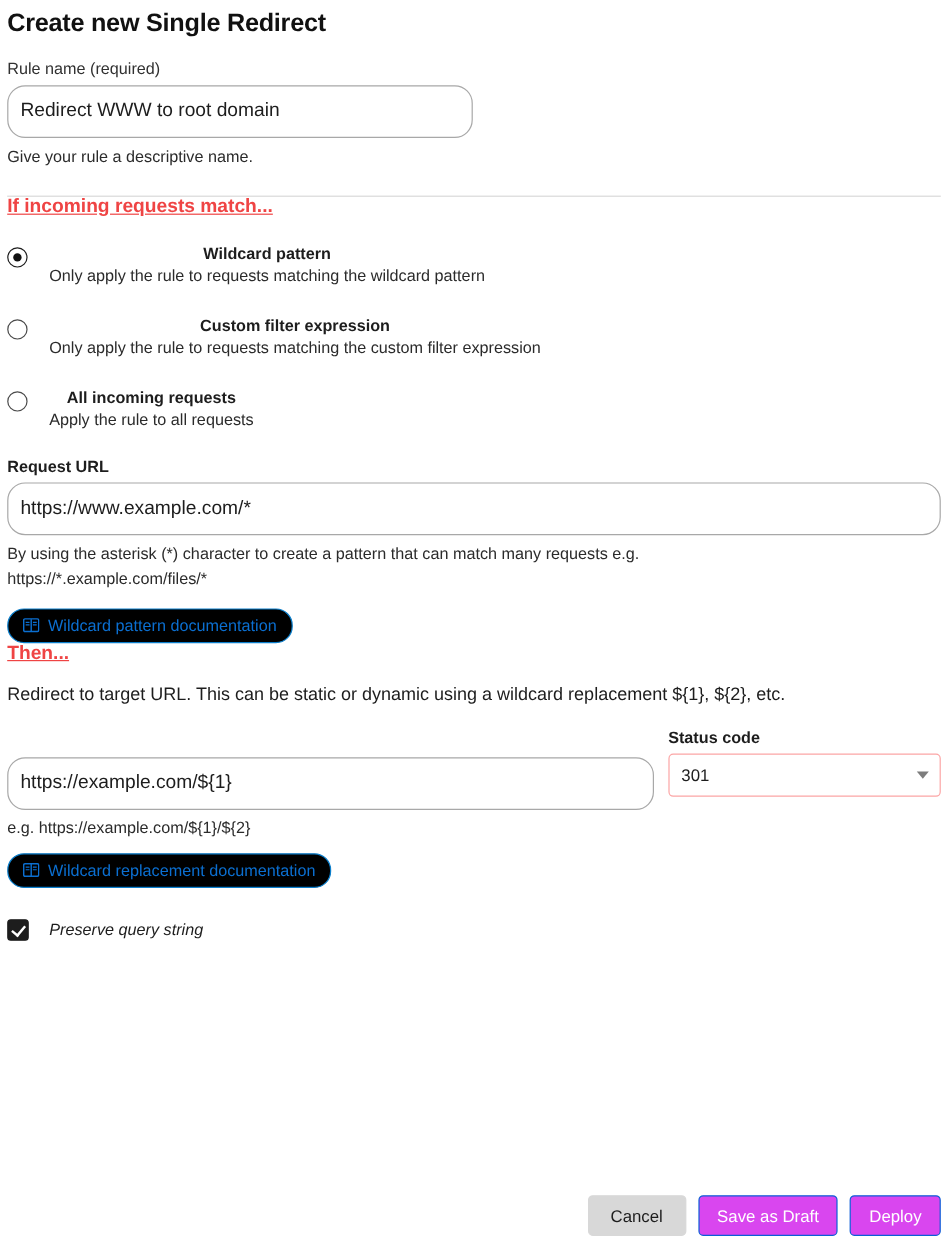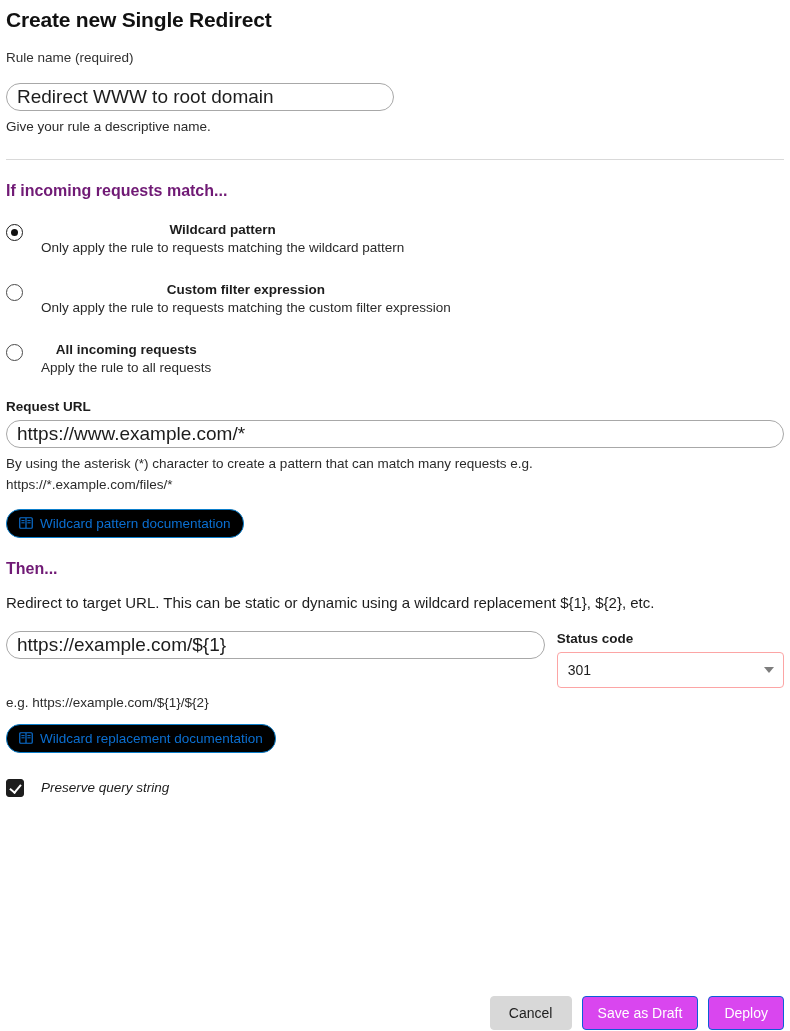--- a/index.html
+++ b/index.html
@@ -33,7 +33,7 @@
     font-size: 13.5px;
     color: #313131;
     margin-top: 18px;
-    margin-bottom: 18px;
+    margin-bottom: 6px;
   }
   .text-input {
     box-sizing: border-box;

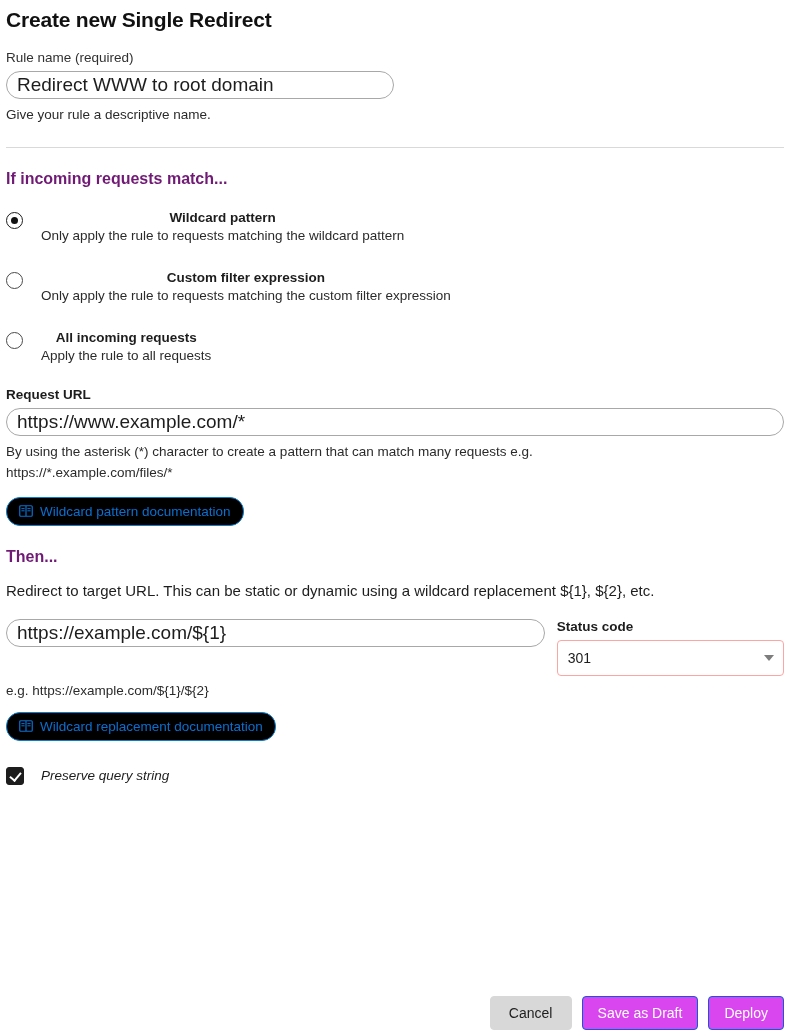--- a/index.html
+++ b/index.html
@@ -37,12 +37,12 @@
   }
   .text-input {
     box-sizing: border-box;
-    height: 28px;
+    height: 44px;
     border: 1px solid #a8a8a8;
     border-radius: 15px;
     background: #ffffff;
     font-family: "Liberation Sans", sans-serif;
-    font-size: 19px;
+    font-size: 16px;
     color: #1d1d1d;
     padding: 0 10px;
     outline: none;

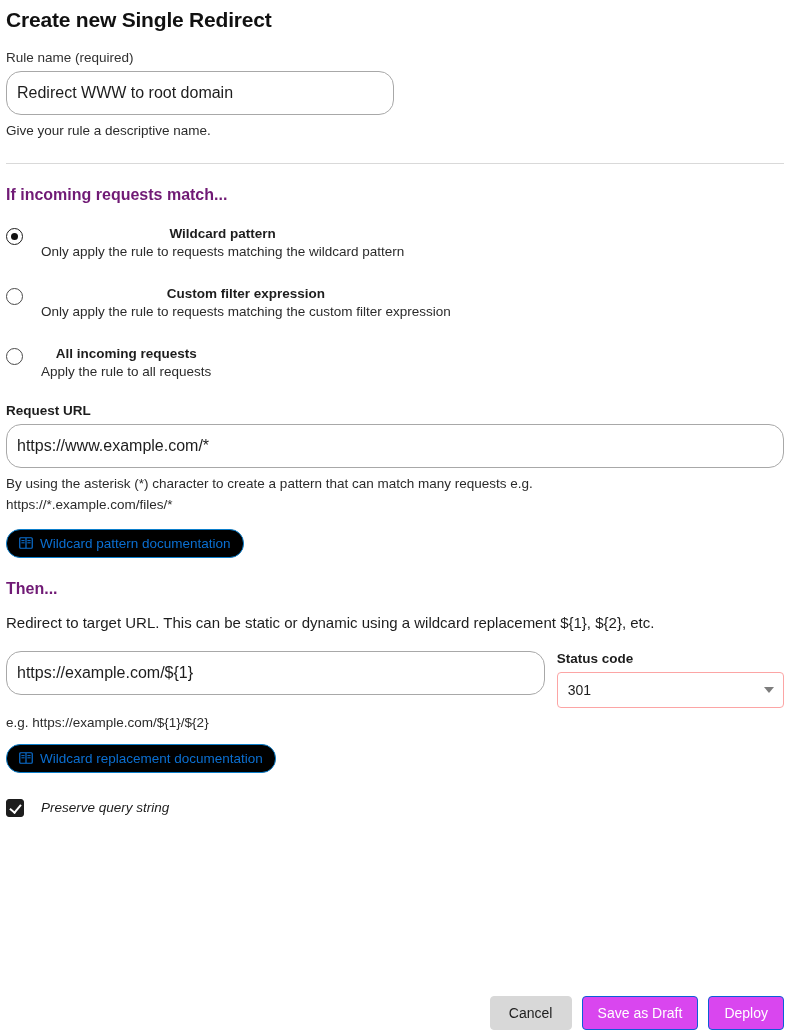--- a/index.html
+++ b/index.html
@@ -62,9 +62,9 @@
   .section-title {
     font-size: 16px;
     font-weight: bold;
-    color: #701a75;
-    margin-top: 22px;
+    color: #ef4444;
     margin-bottom: 4px;
+    text-decoration: underline;
   }
   .radio-group {
     margin-top: 22px;

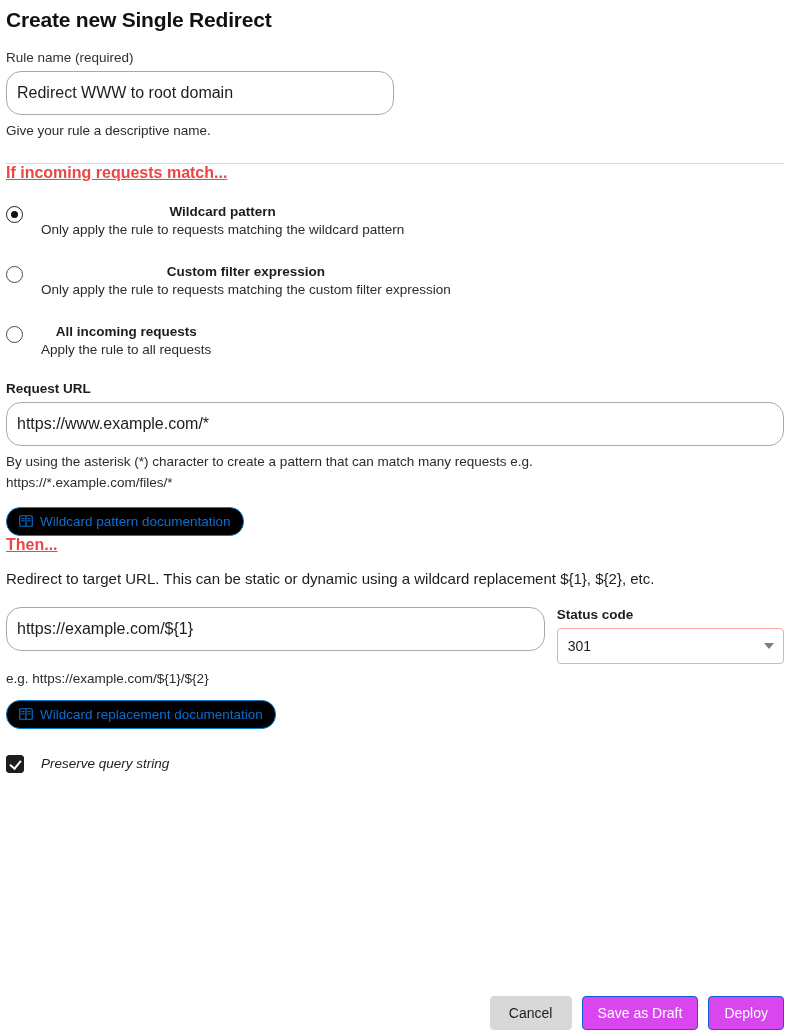--- a/index.html
+++ b/index.html
@@ -158,7 +158,7 @@
     color: #1d1d1d;
     margin-bottom: 6px;
   }
-  #target-url-input { width: 100%; }
+  #target-url-input { width: 100%; margin-top: 24px; }
   .select-wrap {
     position: relative;
     width: 100%;

